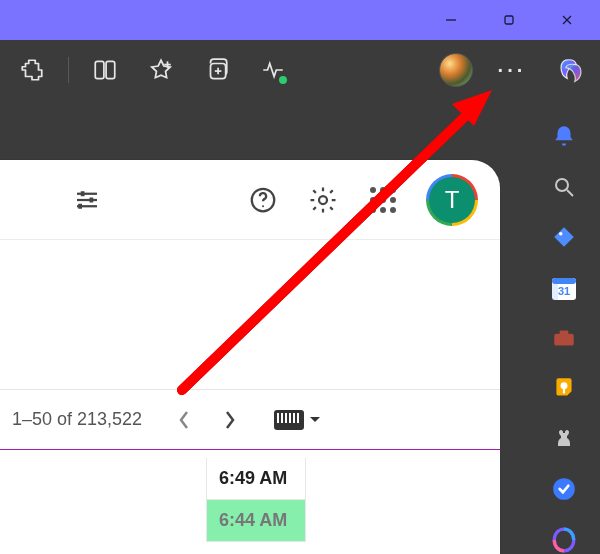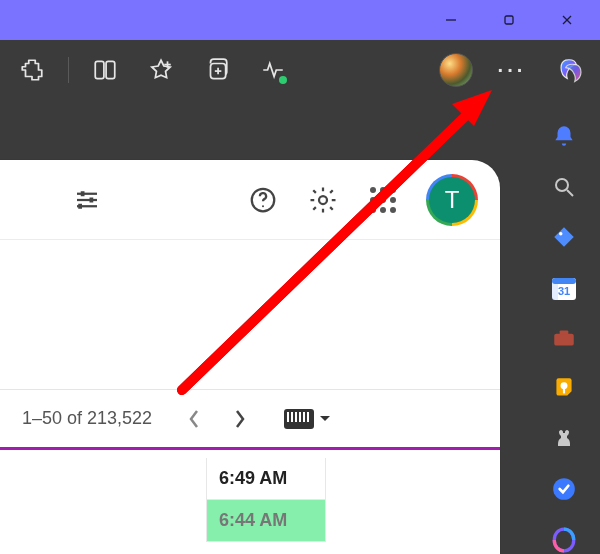--- a/index.html
+++ b/index.html
@@ -150,10 +150,10 @@
     display: flex;
     align-items: center;
     gap: 6px;
-    padding-left: 22px;
+    padding-left: 12px;
     color: #555;
     font-size: 18px;
-    border-bottom: 3px solid #a21caf;
+    border-bottom: 1px solid #a21caf;
   }
   .pager-count { margin-right: 16px; }
   .pager-arrow {

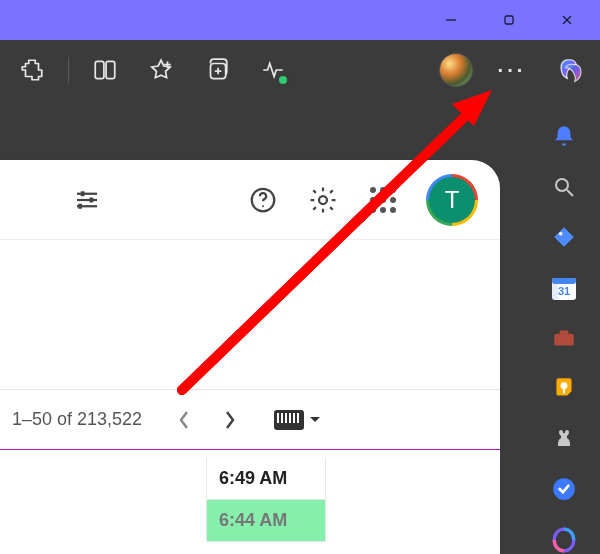--- a/index.html
+++ b/index.html
@@ -179,7 +179,7 @@
     padding: 8px 0 0 206px;
   }
   .time-cell {
-    width: 120px;
+    width: 100px;
     padding: 10px 12px;
     font-size: 18px;
     font-weight: 700;

